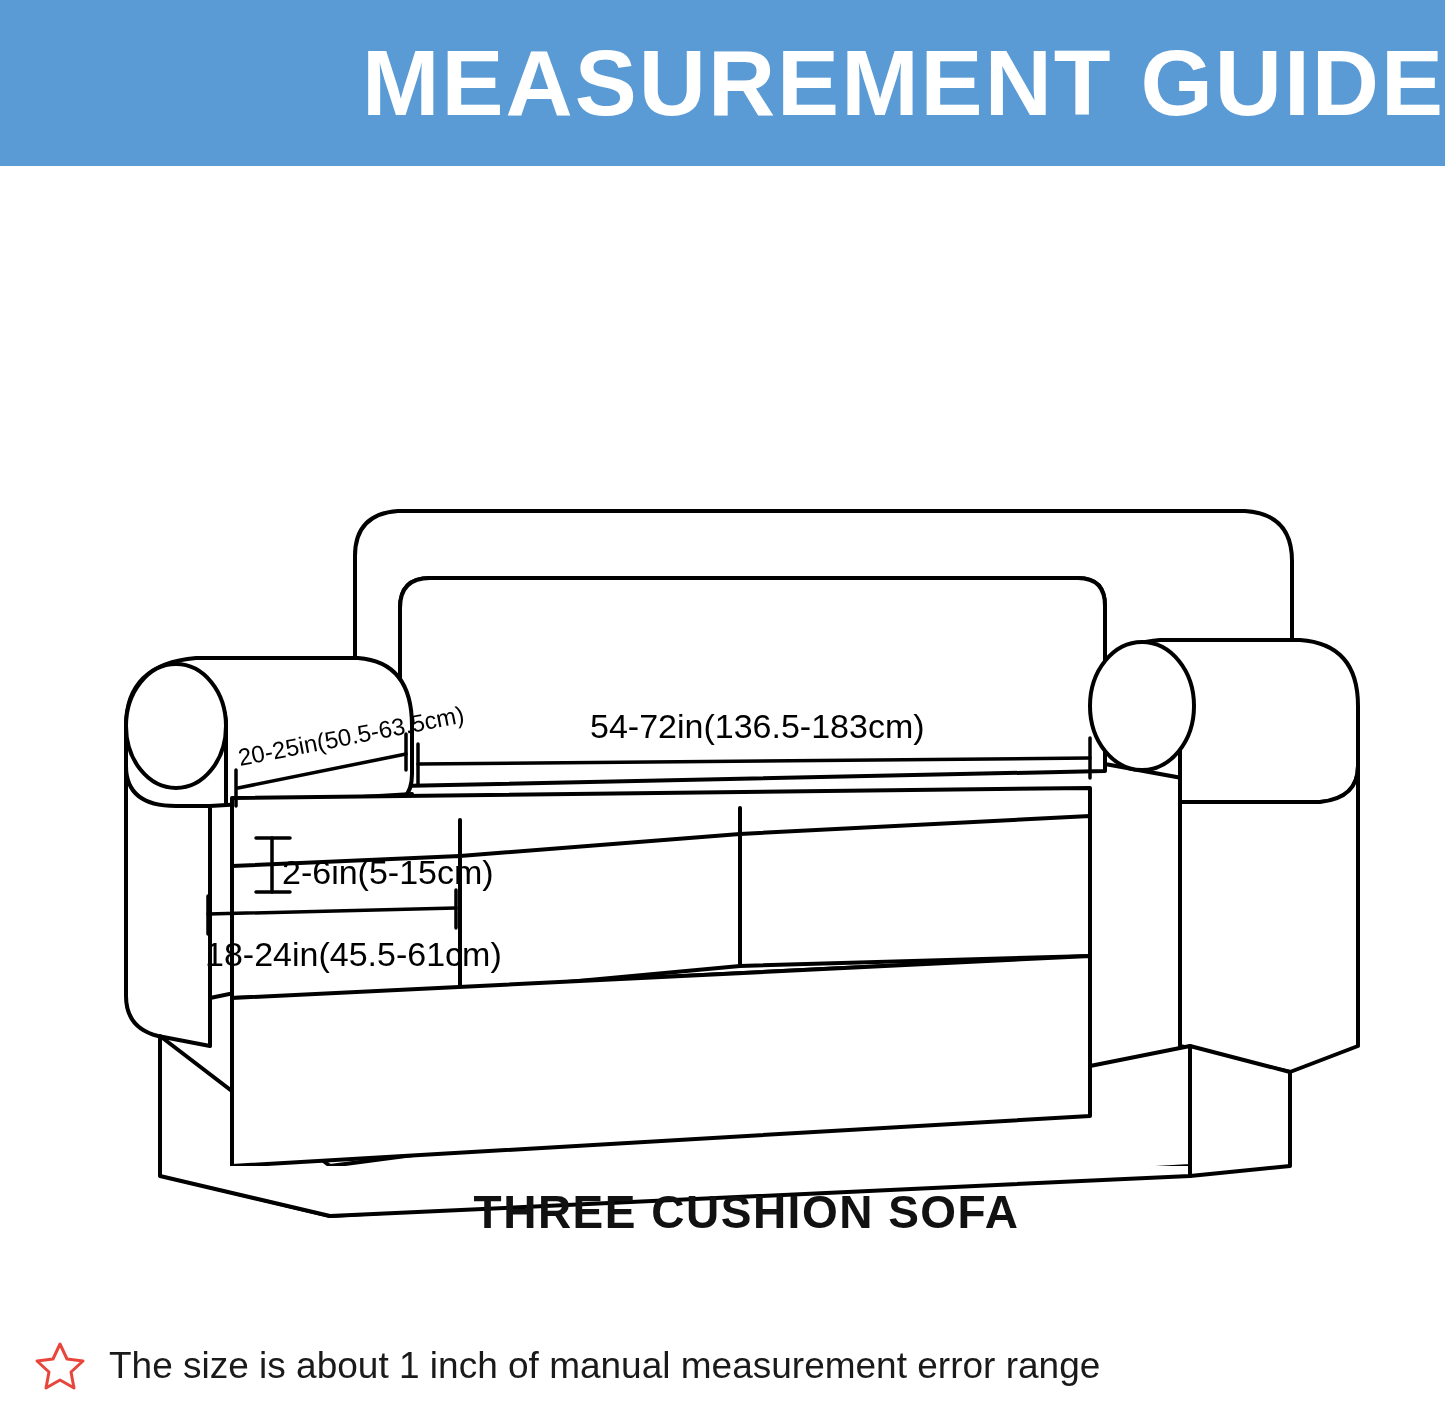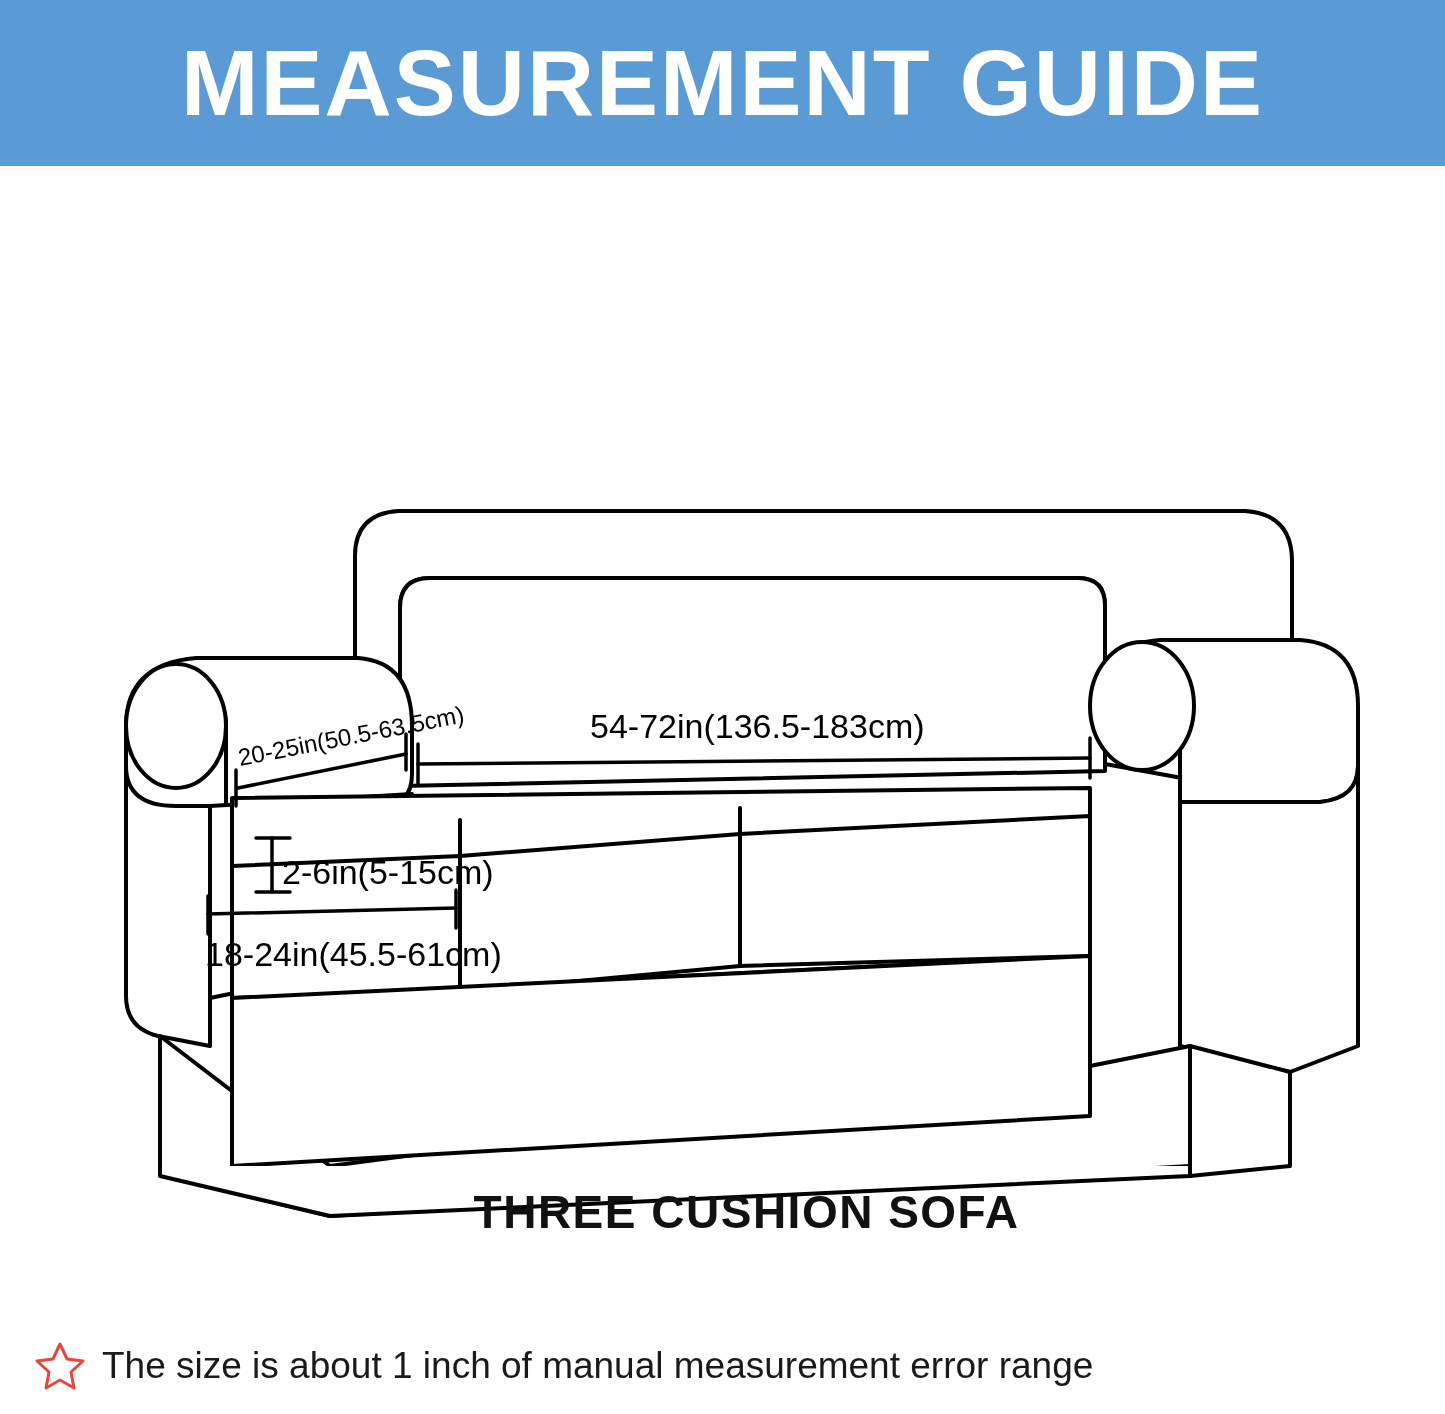--- a/index.html
+++ b/index.html
@@ -29,7 +29,7 @@
     background: #5b9bd5;
     display: flex;
     align-items: center;
-    justify-content: center;
+    justify-content: flex-end;
   }
   .header-title {
     color: #ffffff;

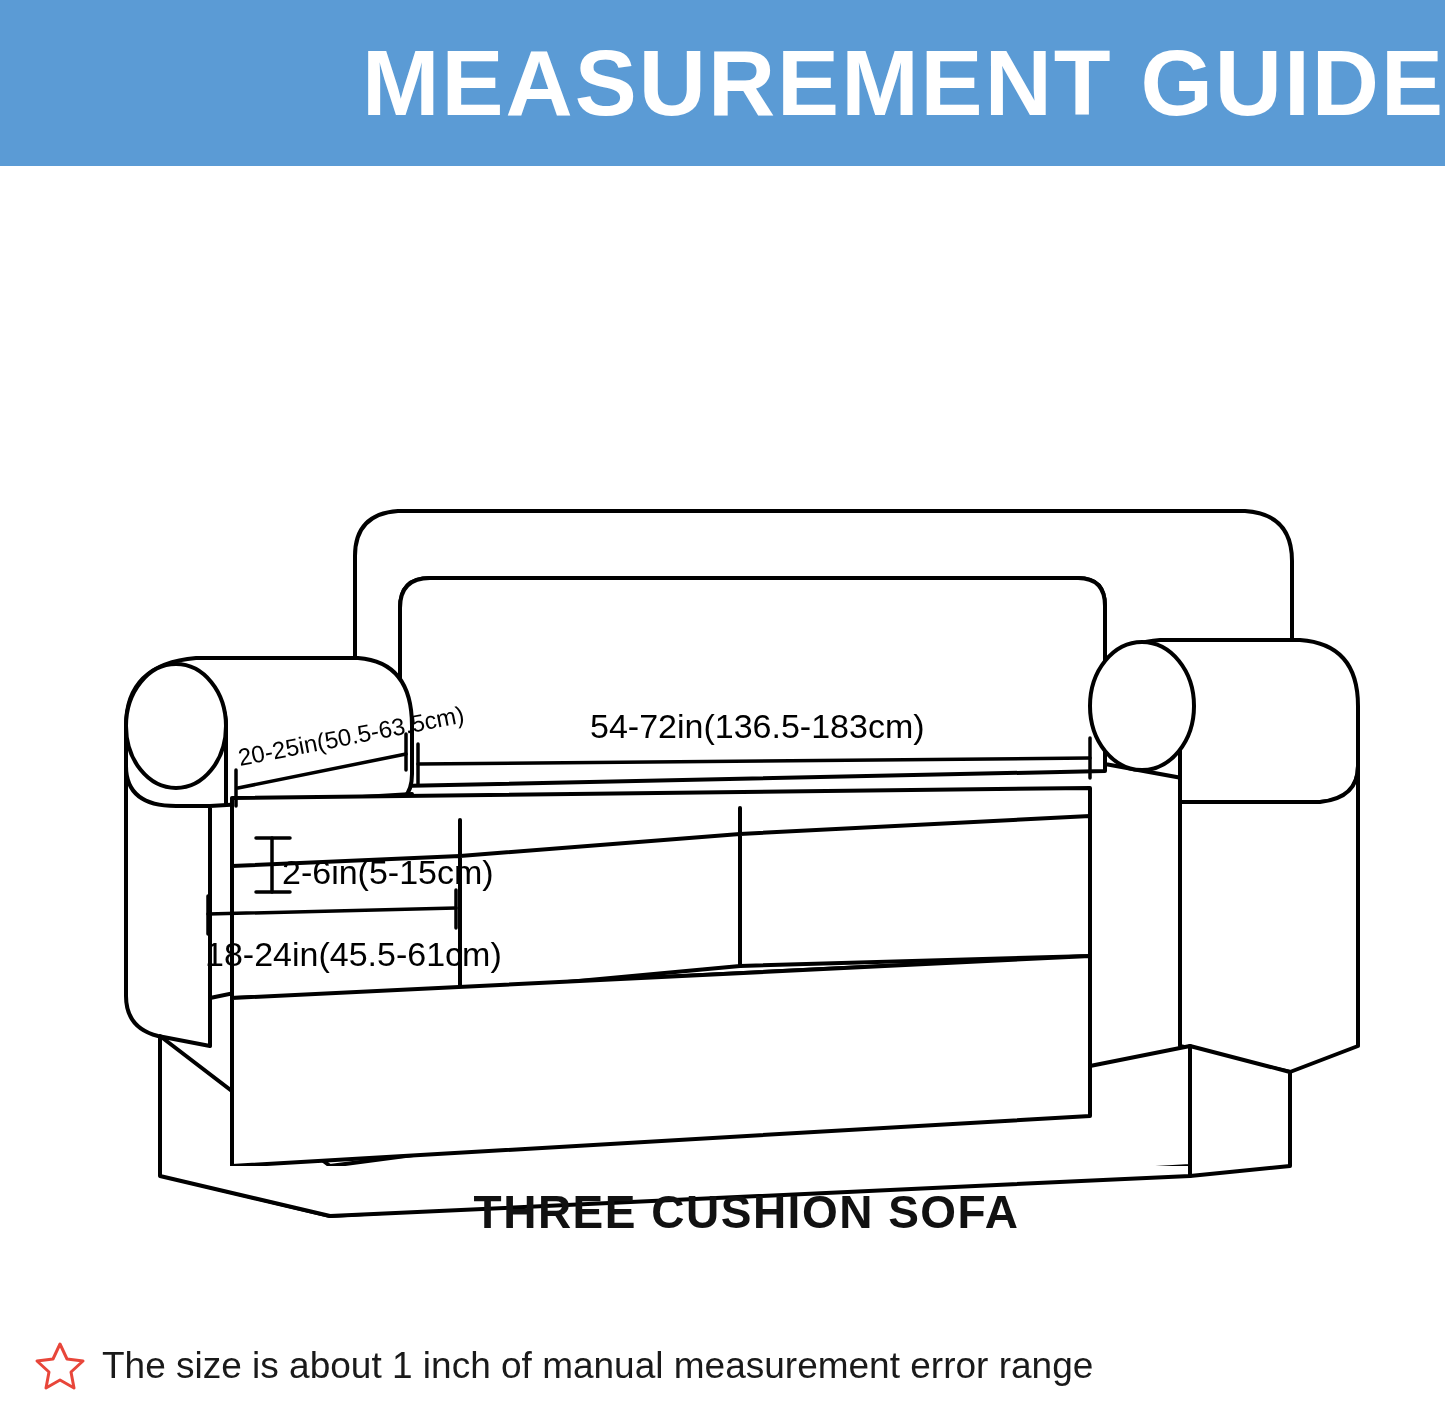--- a/index.html
+++ b/index.html
@@ -84,6 +84,7 @@
     color: #1a1a1a;
     font-family: "Liberation Sans", sans-serif;
     white-space: nowrap;
+    margin-left: 7px;
   }
   .dim-label {
     font-family: "Liberation Sans", sans-serif;

